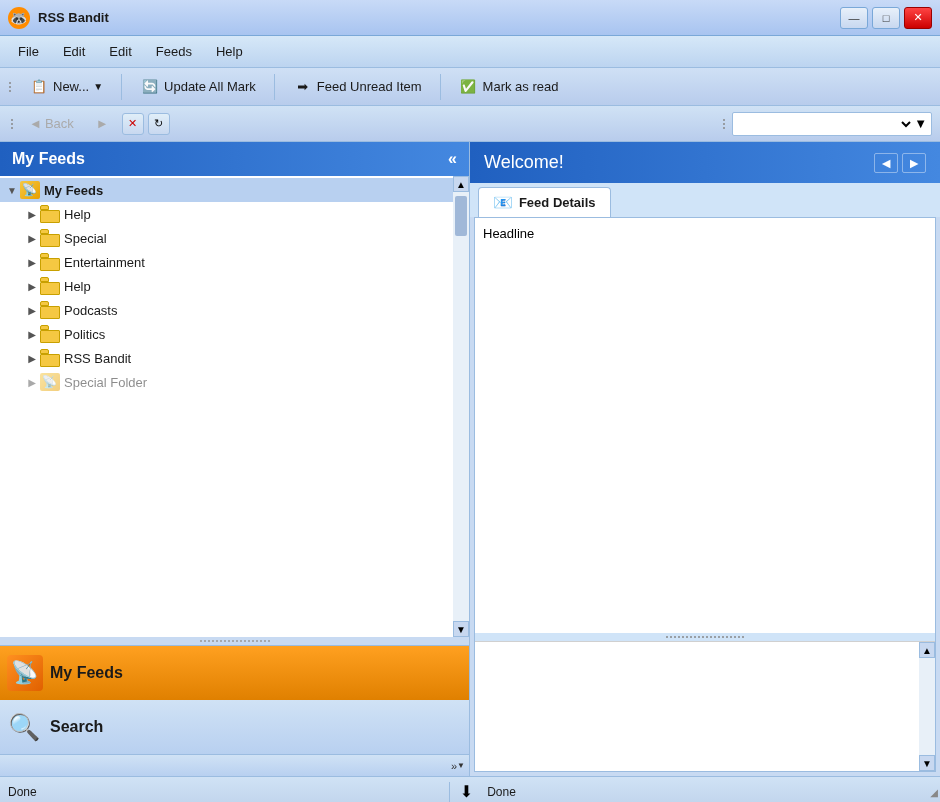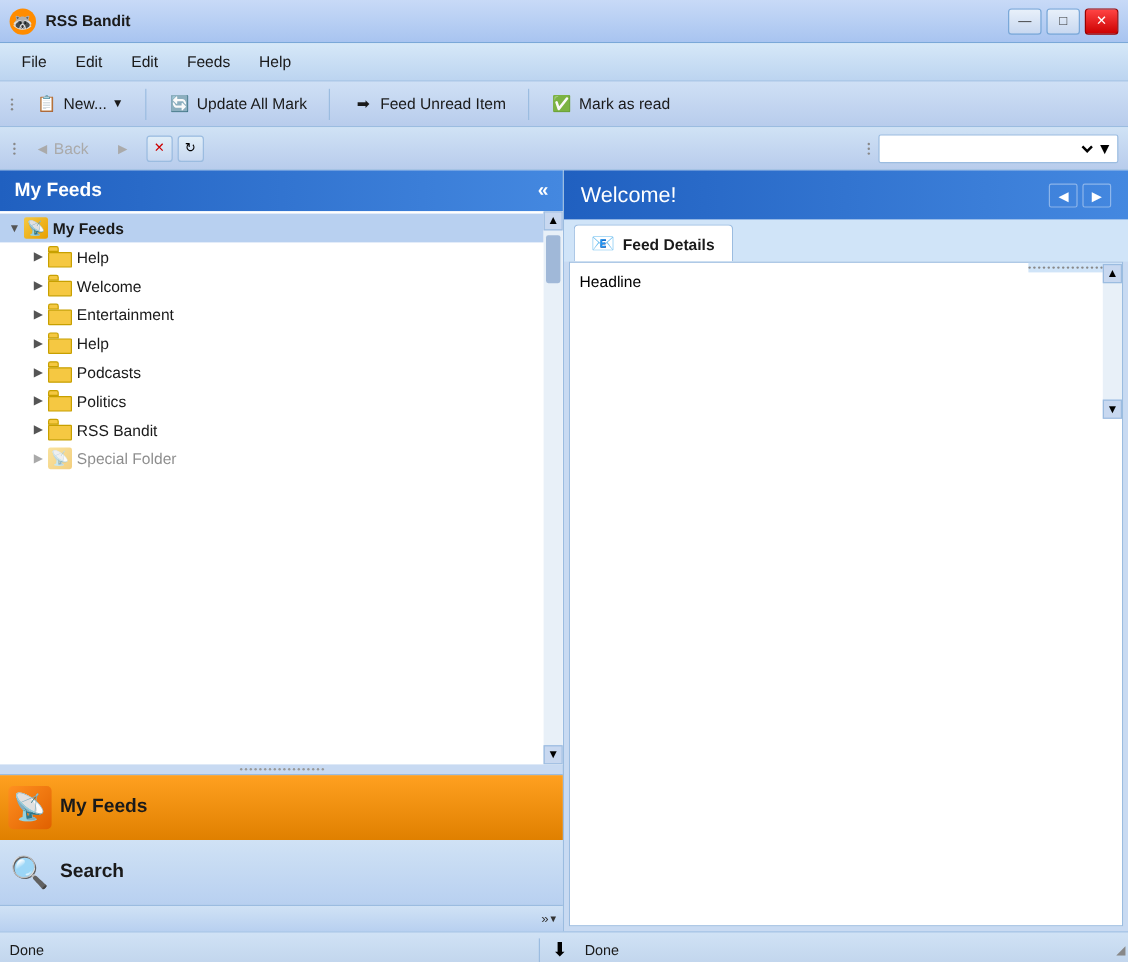--- a/index.html
+++ b/index.html
@@ -484,7 +484,7 @@
             <div class="folder-tab"></div>
             <div class="folder-body"></div>
           </div>
-          <span class="tree-label">Welcome</span>
+          <span class="tree-label">Special</span>
         </div>
 
         <div class="tree-item">

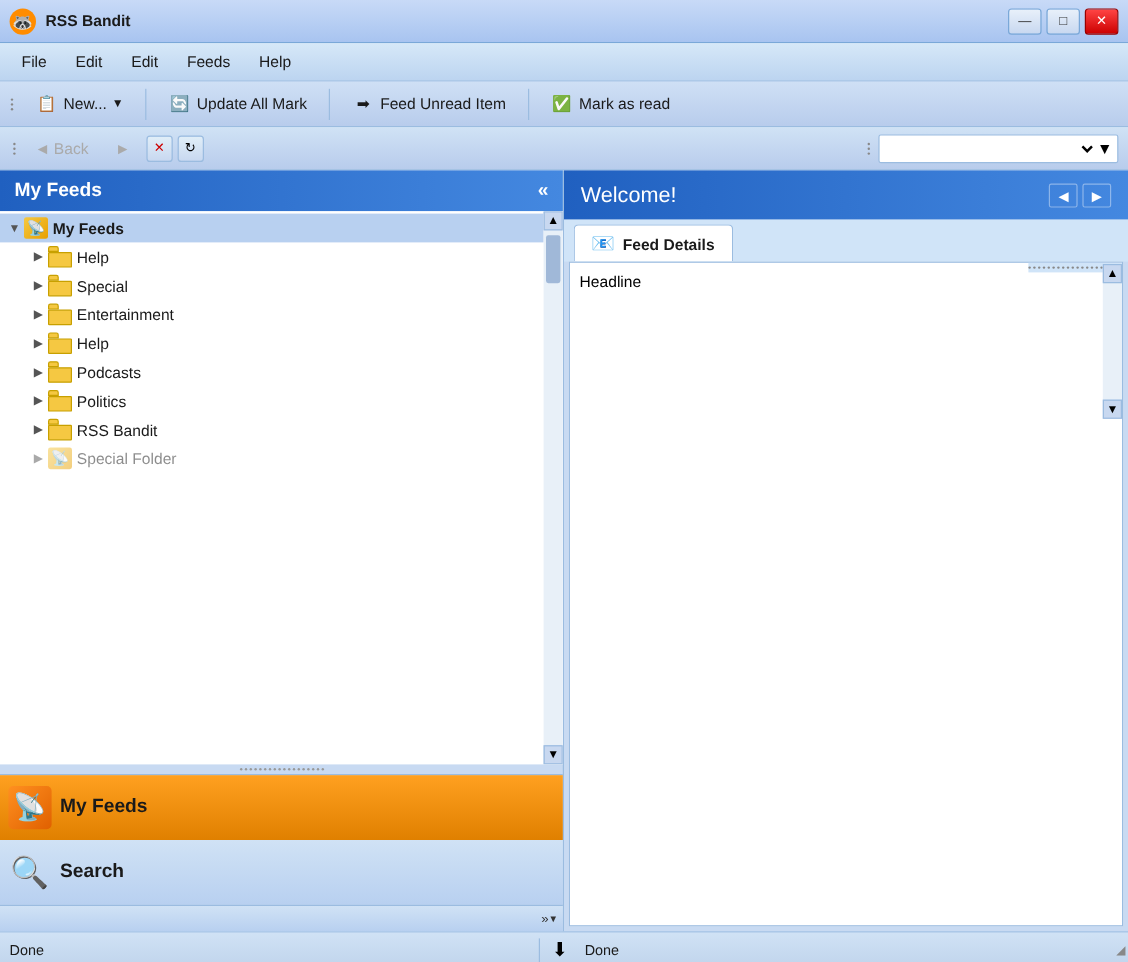--- a/index.html
+++ b/index.html
@@ -260,6 +260,7 @@
       border: 1px solid #9bbce0;
       margin: 0 4px 4px;
       display: flex;
+      flex-direction: column;
     }
     .content-top {
       flex: 1;

